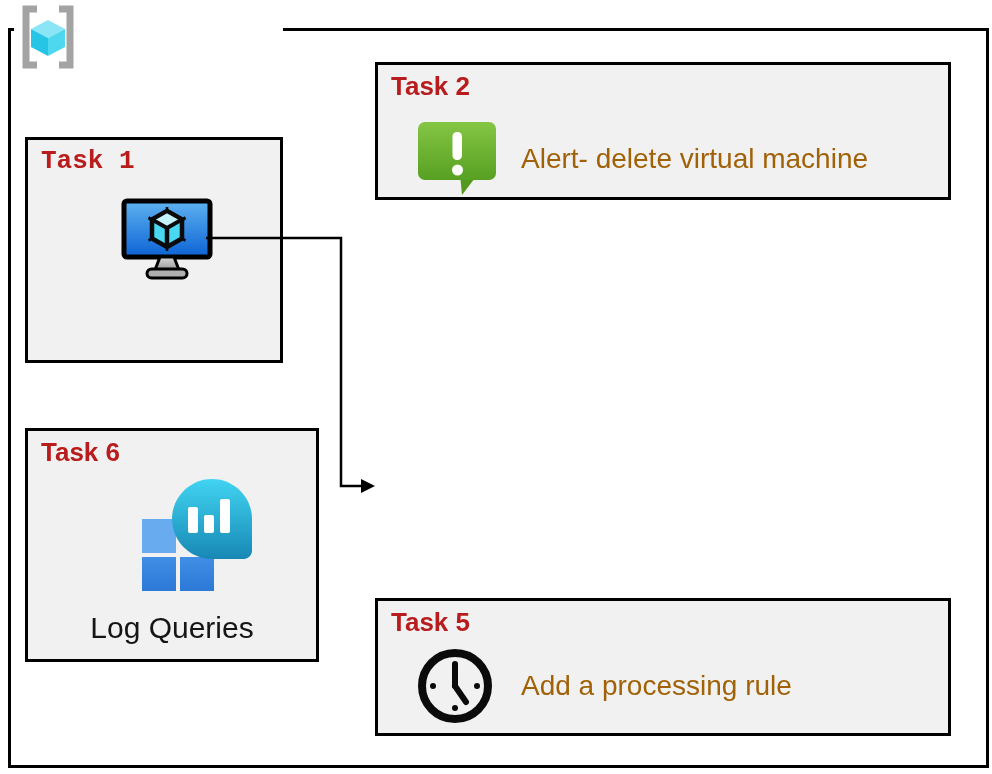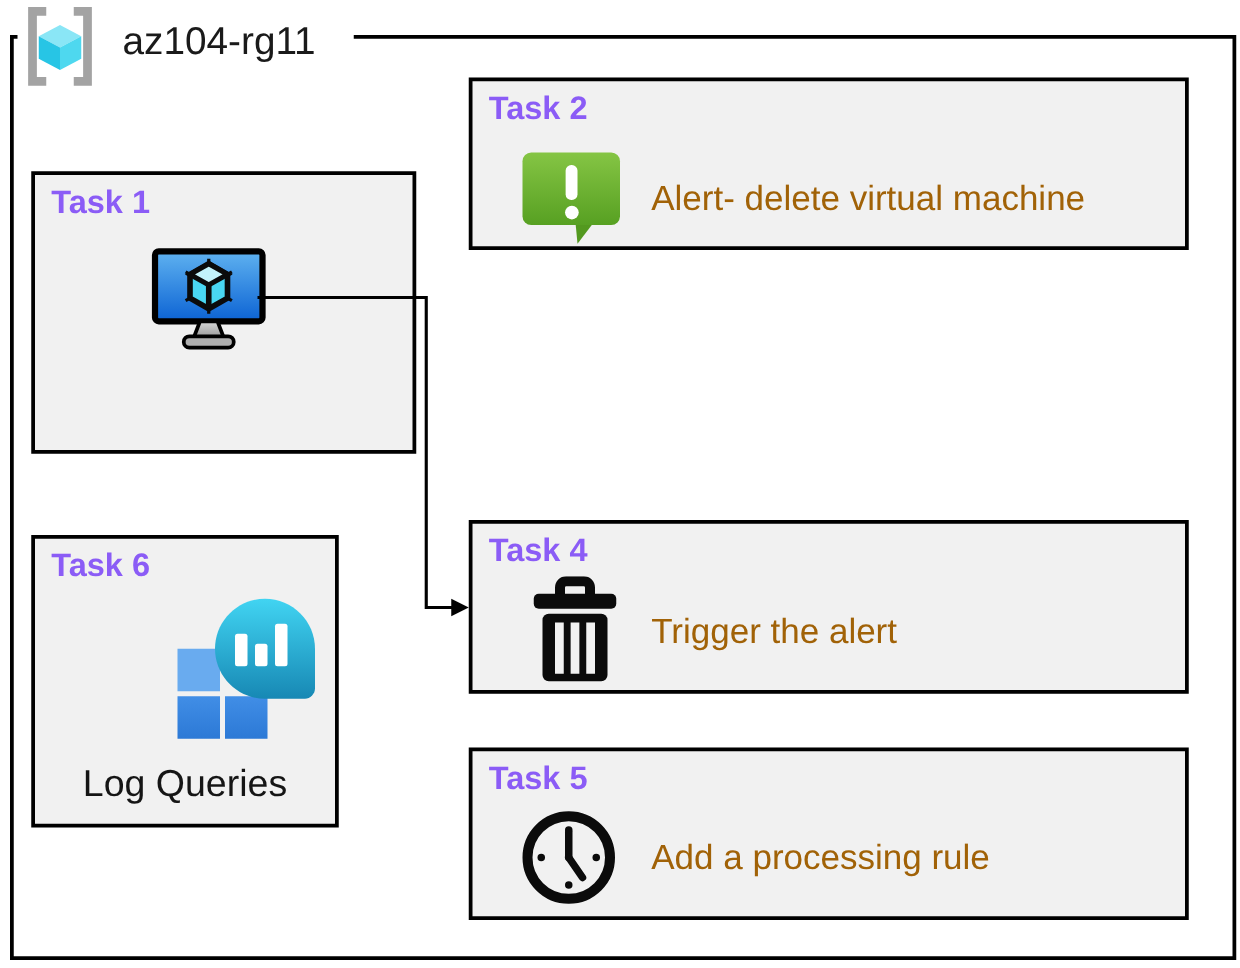--- a/index.html
+++ b/index.html
@@ -57,7 +57,6 @@
     <polygon points="49,25 32,34 32,52 49,43" fill="#4ED8EF"></polygon>
   </svg>
 
-  <div class="rg-title">az104-rg11</div>
 
   <div class="task-box" style="left:25px; top:137px; width:308px; height:226px;">
     <div class="task-title">Task 1</div>

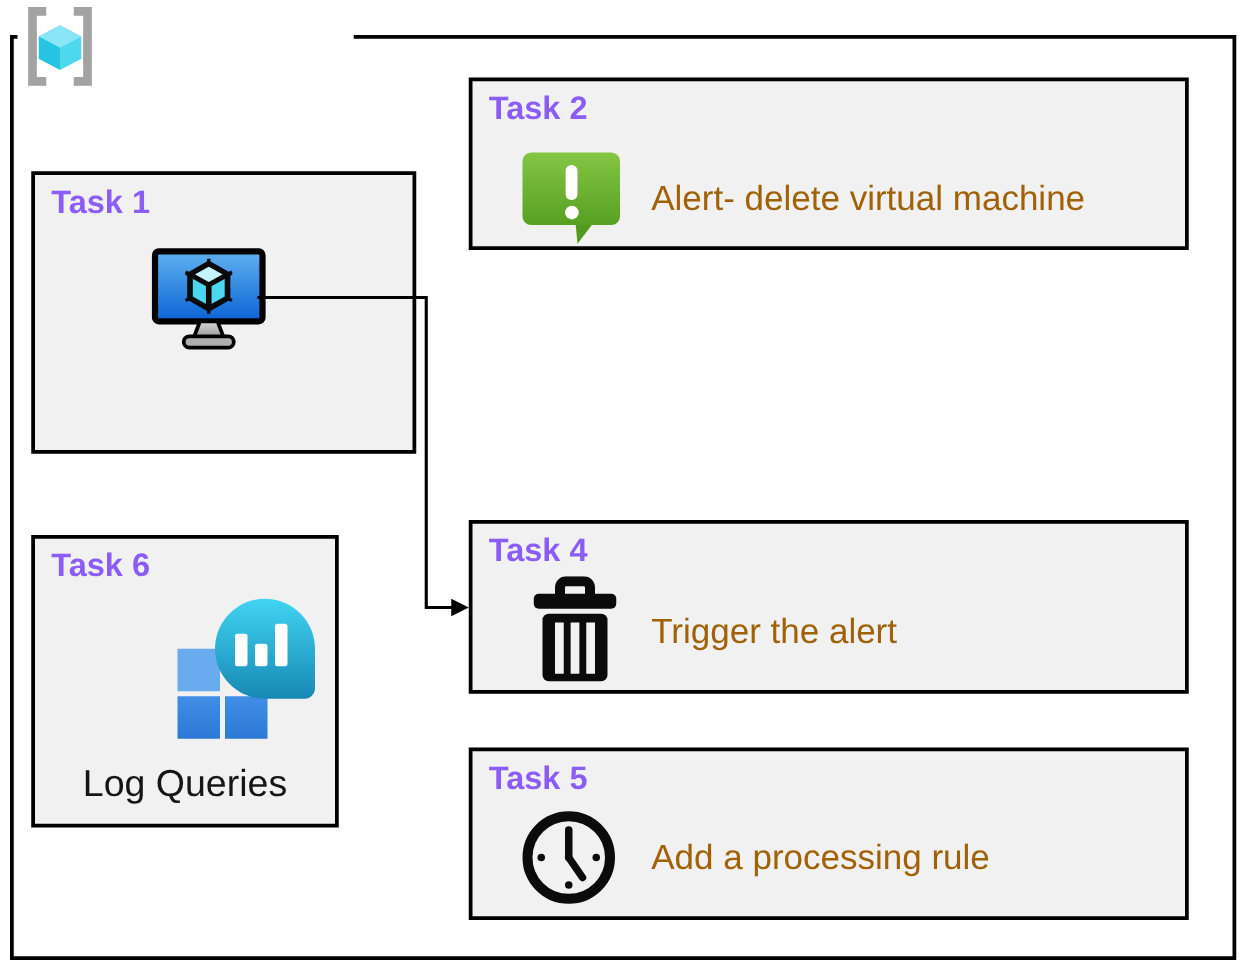--- a/index.html
+++ b/index.html
@@ -24,7 +24,7 @@
   }
   .task-title {
     position:absolute; left:13px; top:6px; font-size:26px; font-weight:700;
-    color:#8b5cf6; white-space:nowrap;
+    color:#b91c1c; white-space:nowrap;
   }
   .task-icon {
     position:absolute; transform:translateY(-50%);

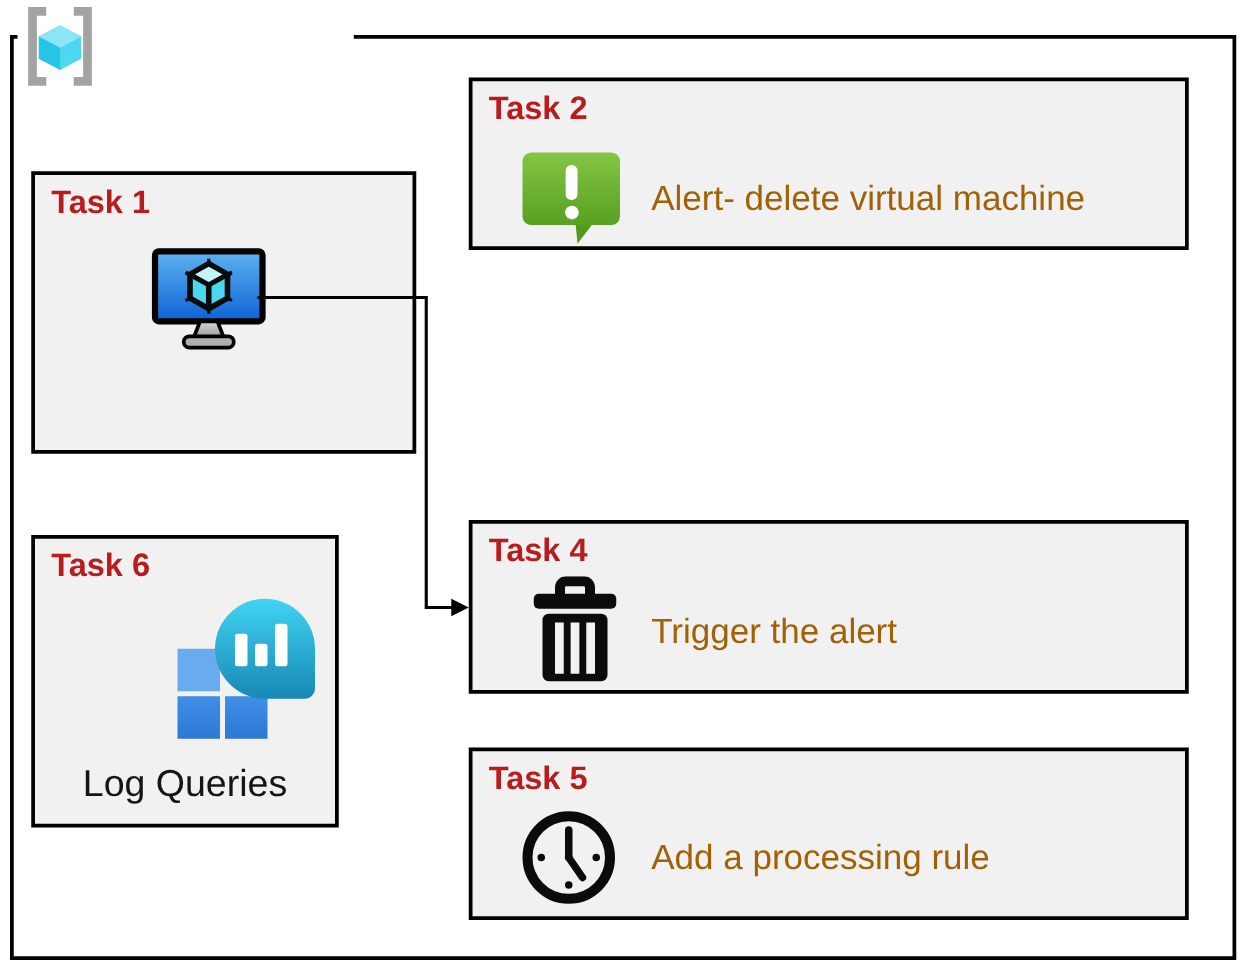--- a/index.html
+++ b/index.html
@@ -58,7 +58,7 @@
   </svg>
 
 
-  <div class="task-box" style="left:25px; top:137px; width:308px; height:226px;">
+  <div class="task-box" style="left:25px; top:137px; width:258px; height:226px;font-family:Liberation Mono, monospace;">
     <div class="task-title">Task 1</div>
     <svg style="position:absolute; left:93px; top:58px; width:92px; height:88px;" viewBox="0 0 92 88">
       <defs>

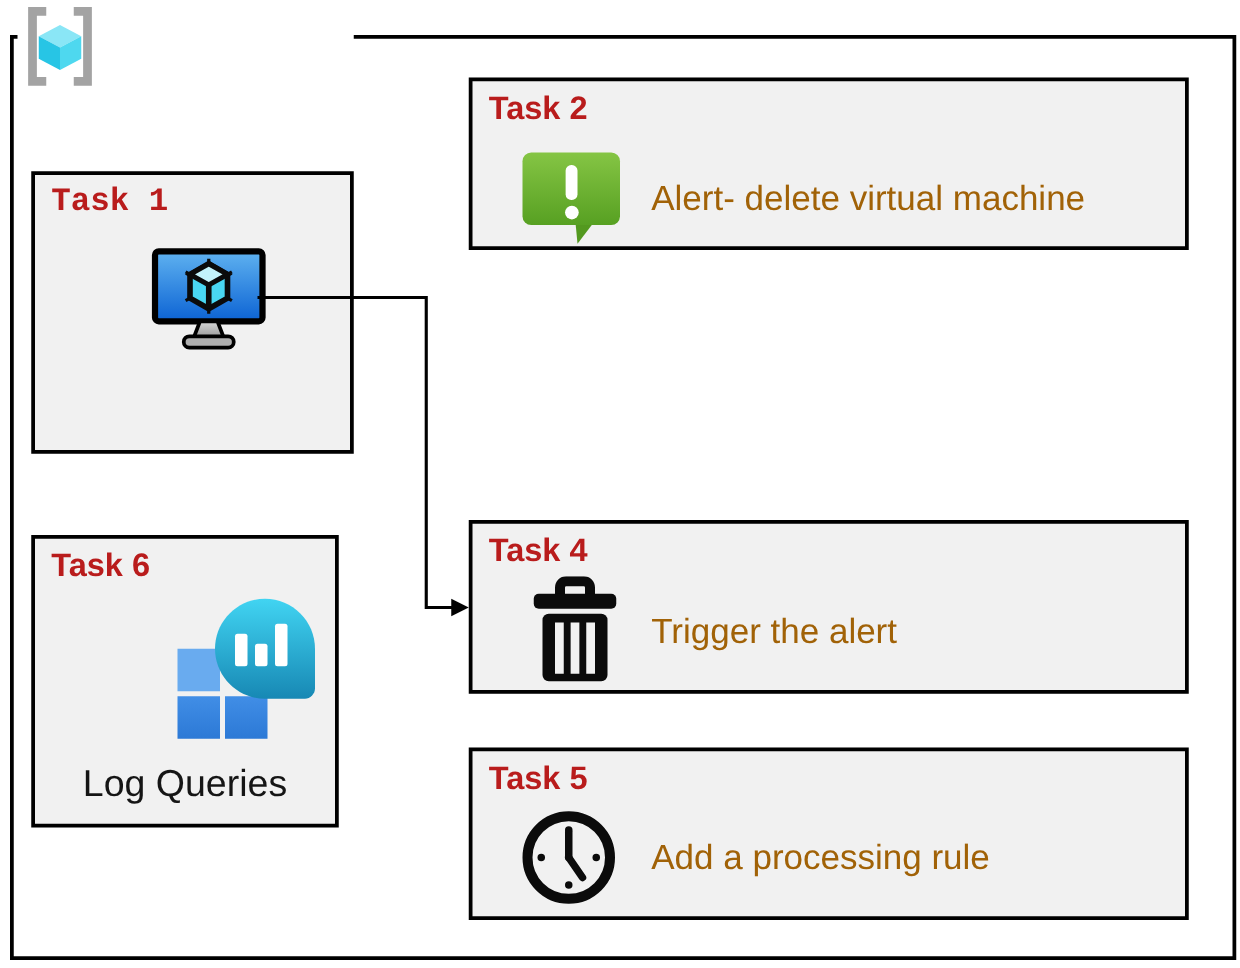--- a/index.html
+++ b/index.html
@@ -88,7 +88,7 @@
     </svg>
   </div>
 
-  <div class="task-box" style="left:25px; top:428px; width:246px; height:234px;padding-left:26px;">
+  <div class="task-box" style="left:25px; top:428px; width:294px; height:234px;padding-left:26px;">
     <div class="task-title">Task 6</div>
     <svg style="position:absolute; left:108px; top:46px; width:120px; height:122px;" viewBox="0 0 120 122">
       <defs>

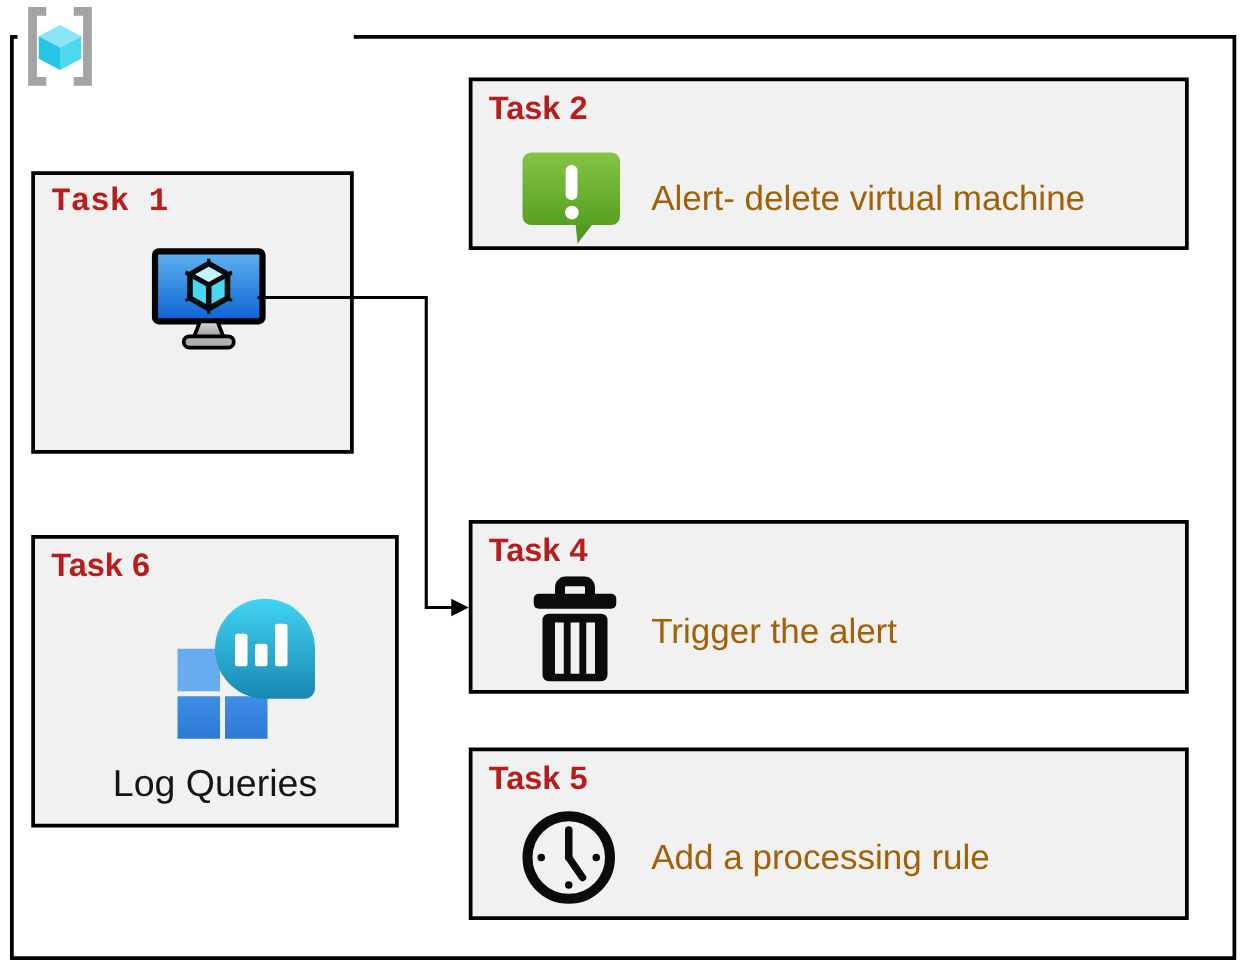--- a/index.html
+++ b/index.html
@@ -130,18 +130,6 @@
   </div>
 
 
-  <div class="task-box" style="left:375px; top:416px; width:576px; height:139px;">
-    <div class="task-title">Task 4</div>
-    <svg class="task-icon" style="left:45px; top:86px; width:74px; height:88px;" viewBox="0 0 74 88">
-      <rect x="25" y="4" width="24" height="16" rx="5" fill="none" stroke="#0b0b0b" stroke-width="8"></rect>
-      <rect x="4" y="14" width="66" height="12" rx="4" fill="#0b0b0b"></rect>
-      <rect x="11" y="30" width="52" height="54" rx="5" fill="#0b0b0b"></rect>
-      <rect x="21" y="37" width="7" height="41" fill="#f1f1f1"></rect>
-      <rect x="33.5" y="37" width="7" height="41" fill="#f1f1f1"></rect>
-      <rect x="46" y="37" width="7" height="41" fill="#f1f1f1"></rect>
-    </svg>
-    <div class="right-label" style="top:86px;">Trigger the alert</div>
-  </div>
 
   <div class="task-box" style="left:375px; top:598px; width:576px; height:138px;">
     <div class="task-title">Task 5</div>

